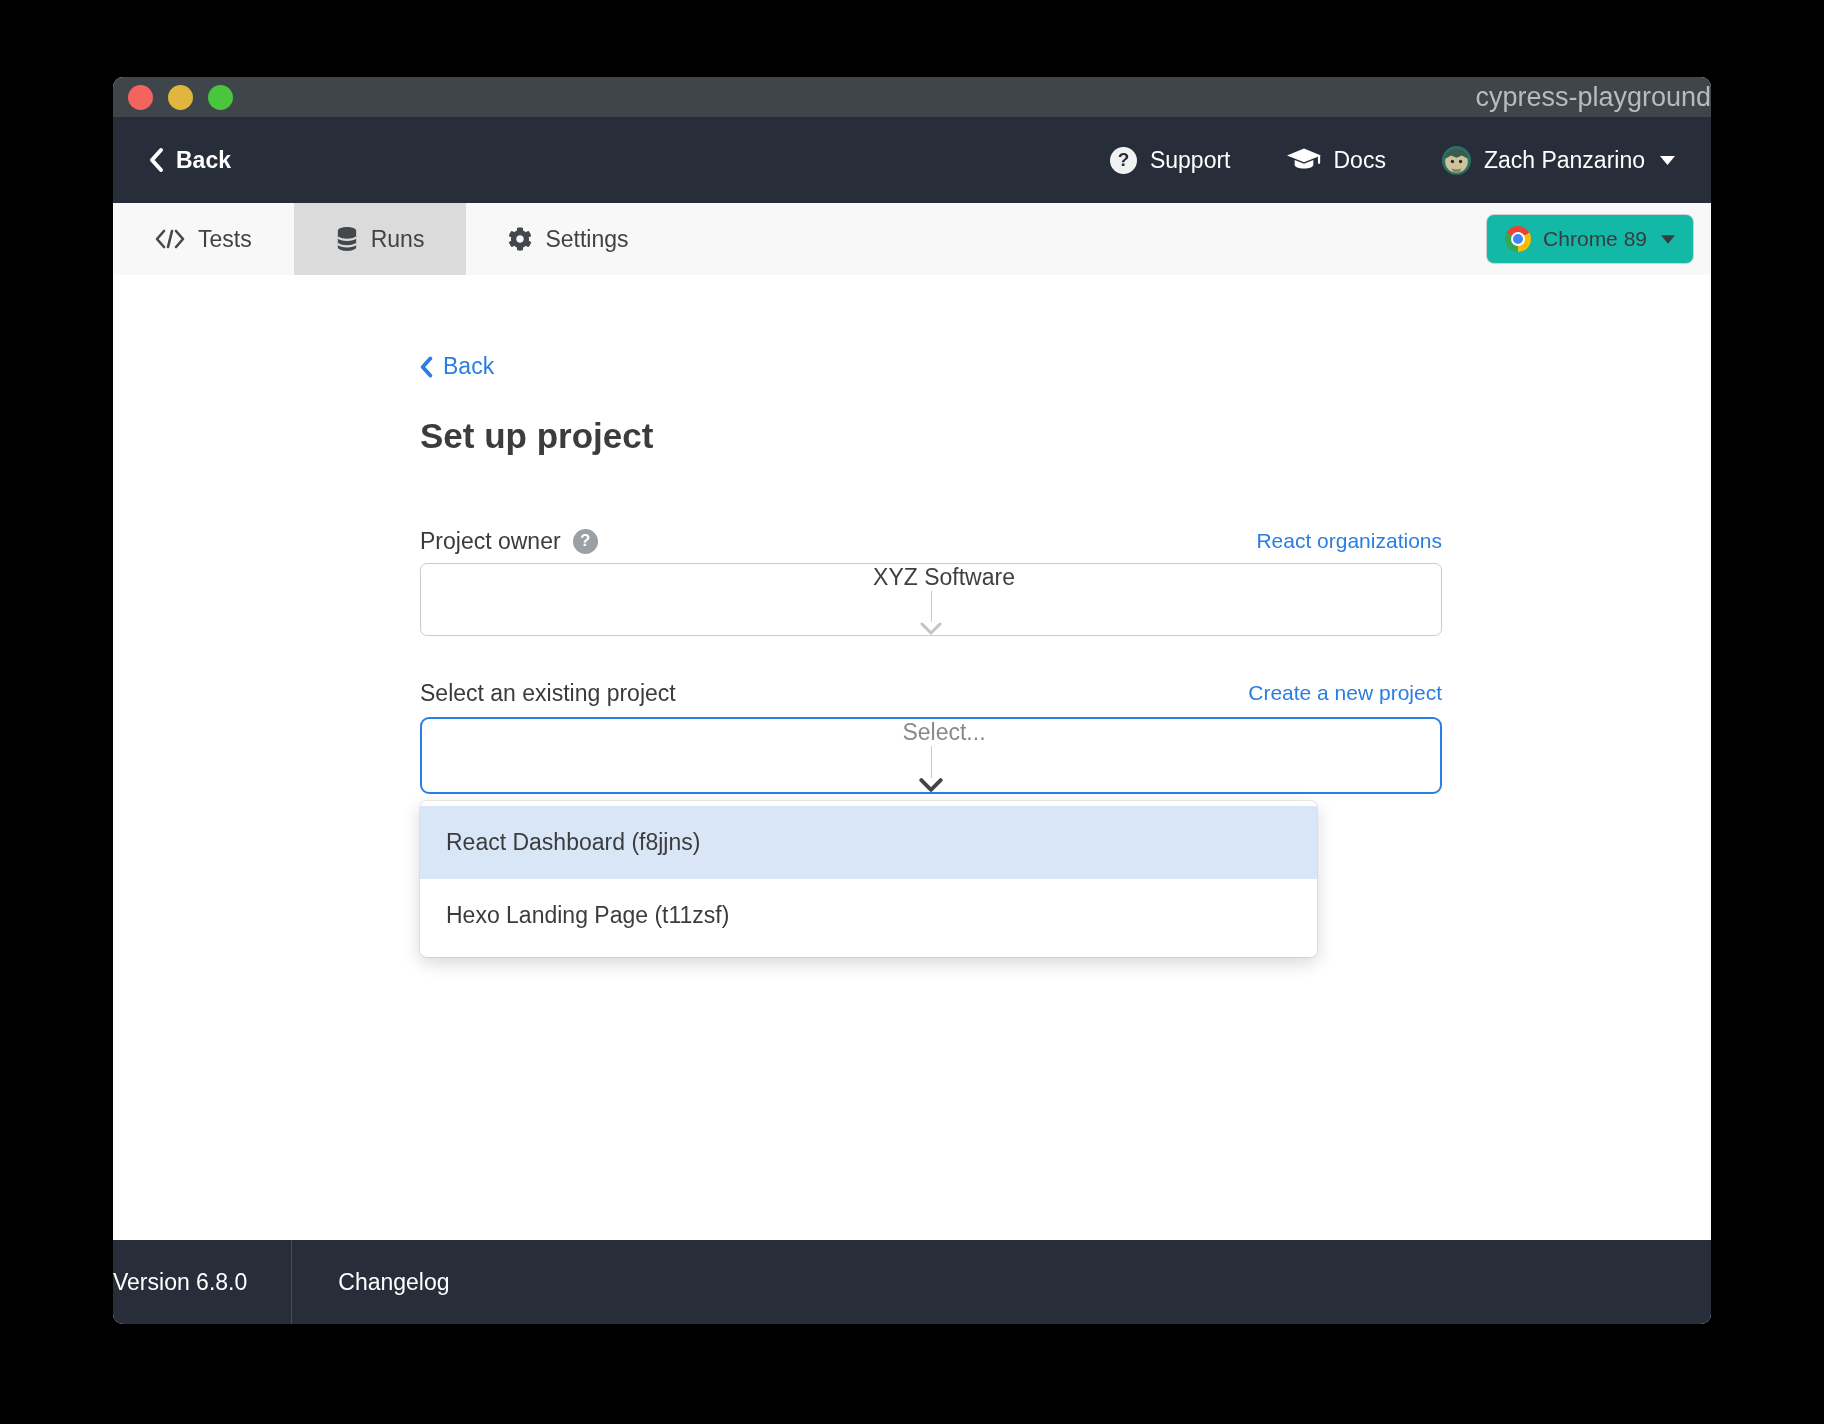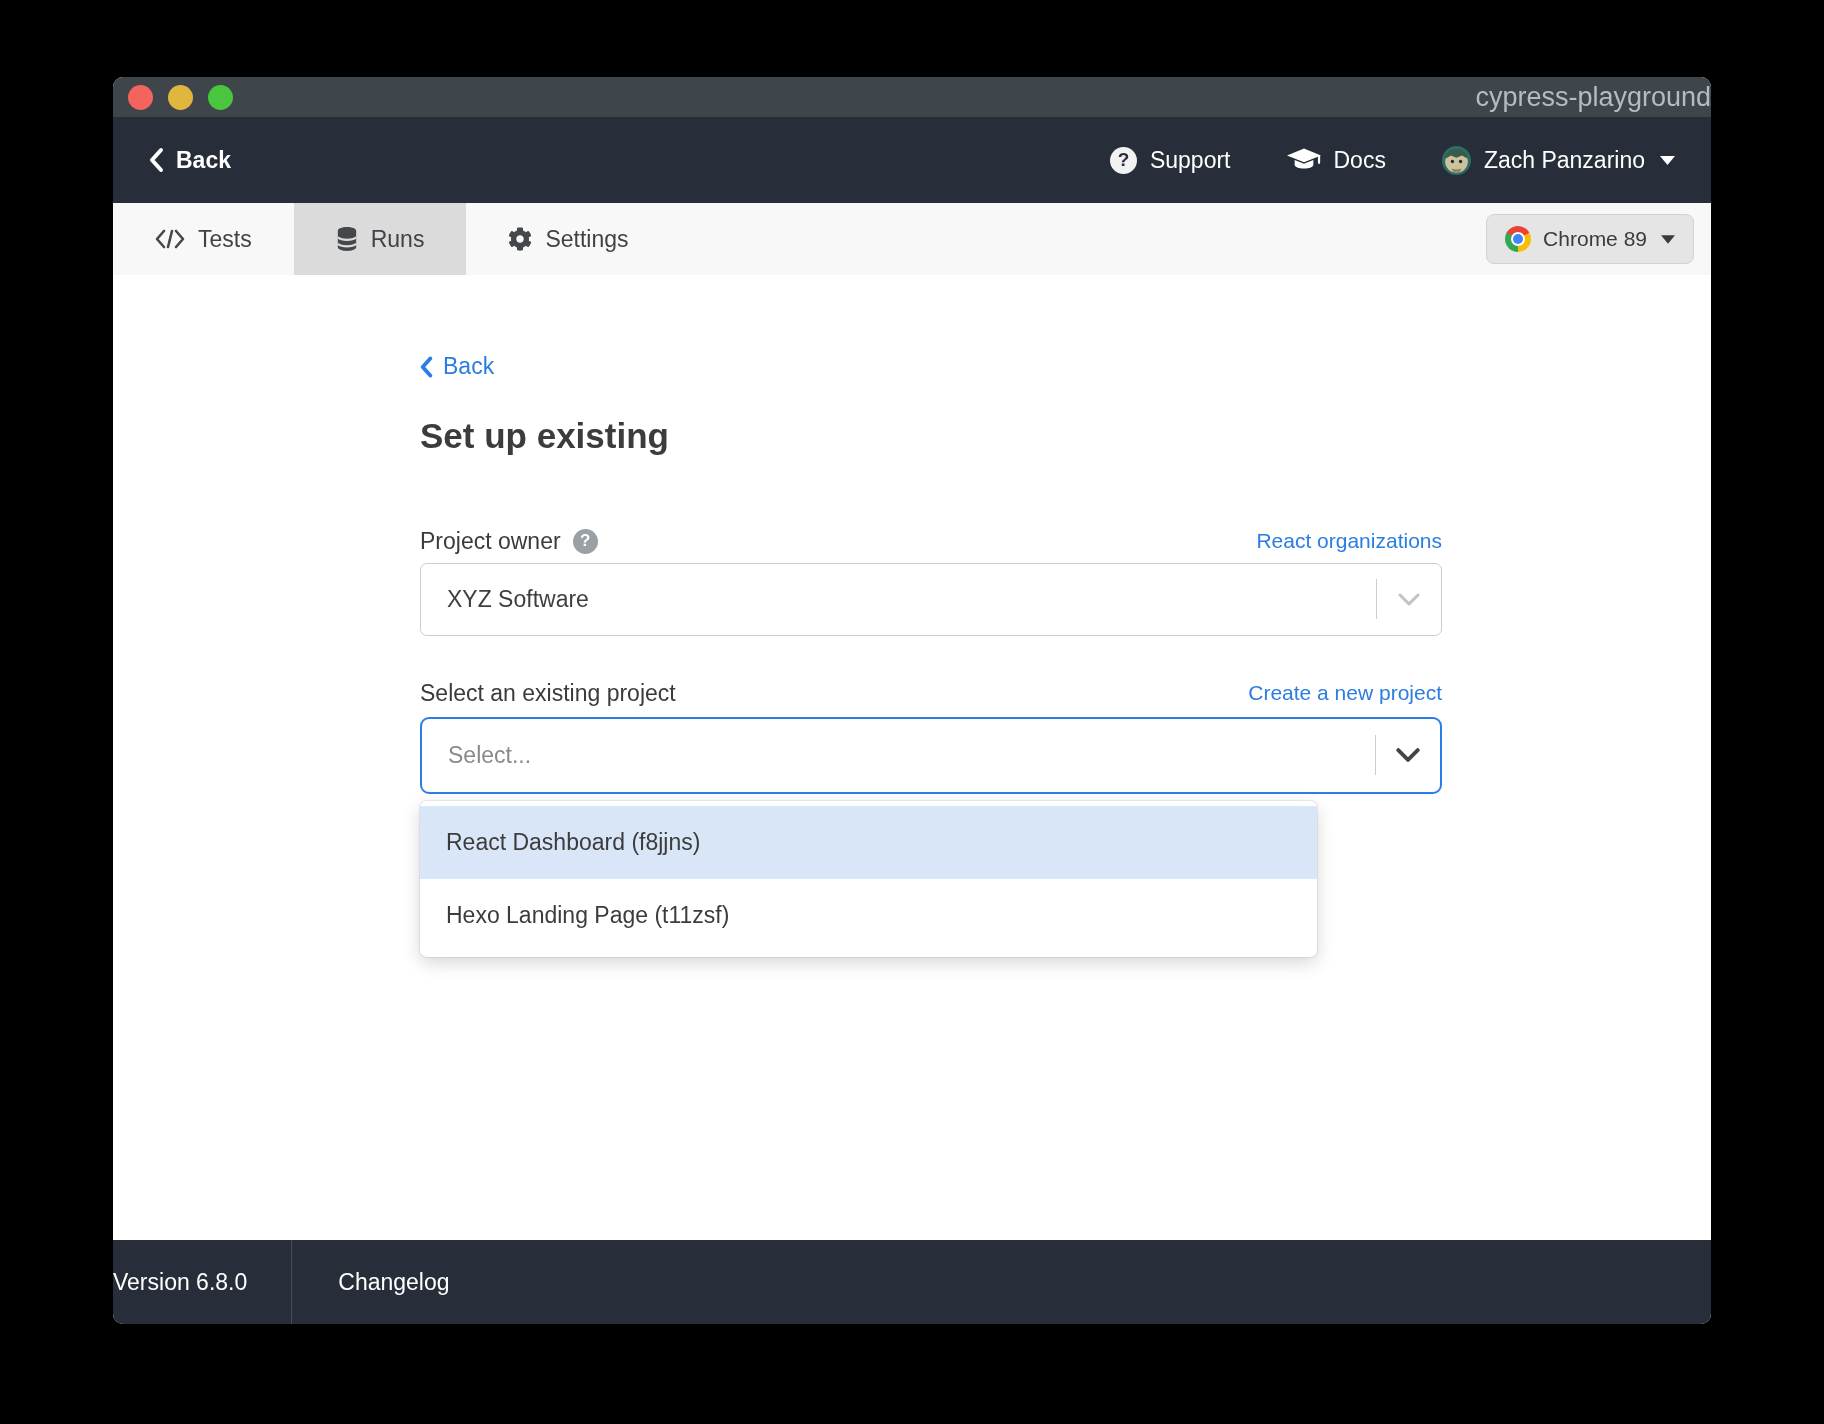--- a/index.html
+++ b/index.html
@@ -60,7 +60,7 @@
   .tab-active { background: #dbdbdb; }
   .browser-select {
     position: absolute; right: 17px; top: 11px; height: 50px;
-    background: #e5e5e5; border: 1px solid #d2d2d2; border-radius: 8px;
+    background: #14b8a6; border: 1px solid #d2d2d2; border-radius: 8px;
     display: flex; align-items: center; gap: 12px;
     padding: 0 18px; font-size: 21px; color: #383c40; cursor: pointer;
   }

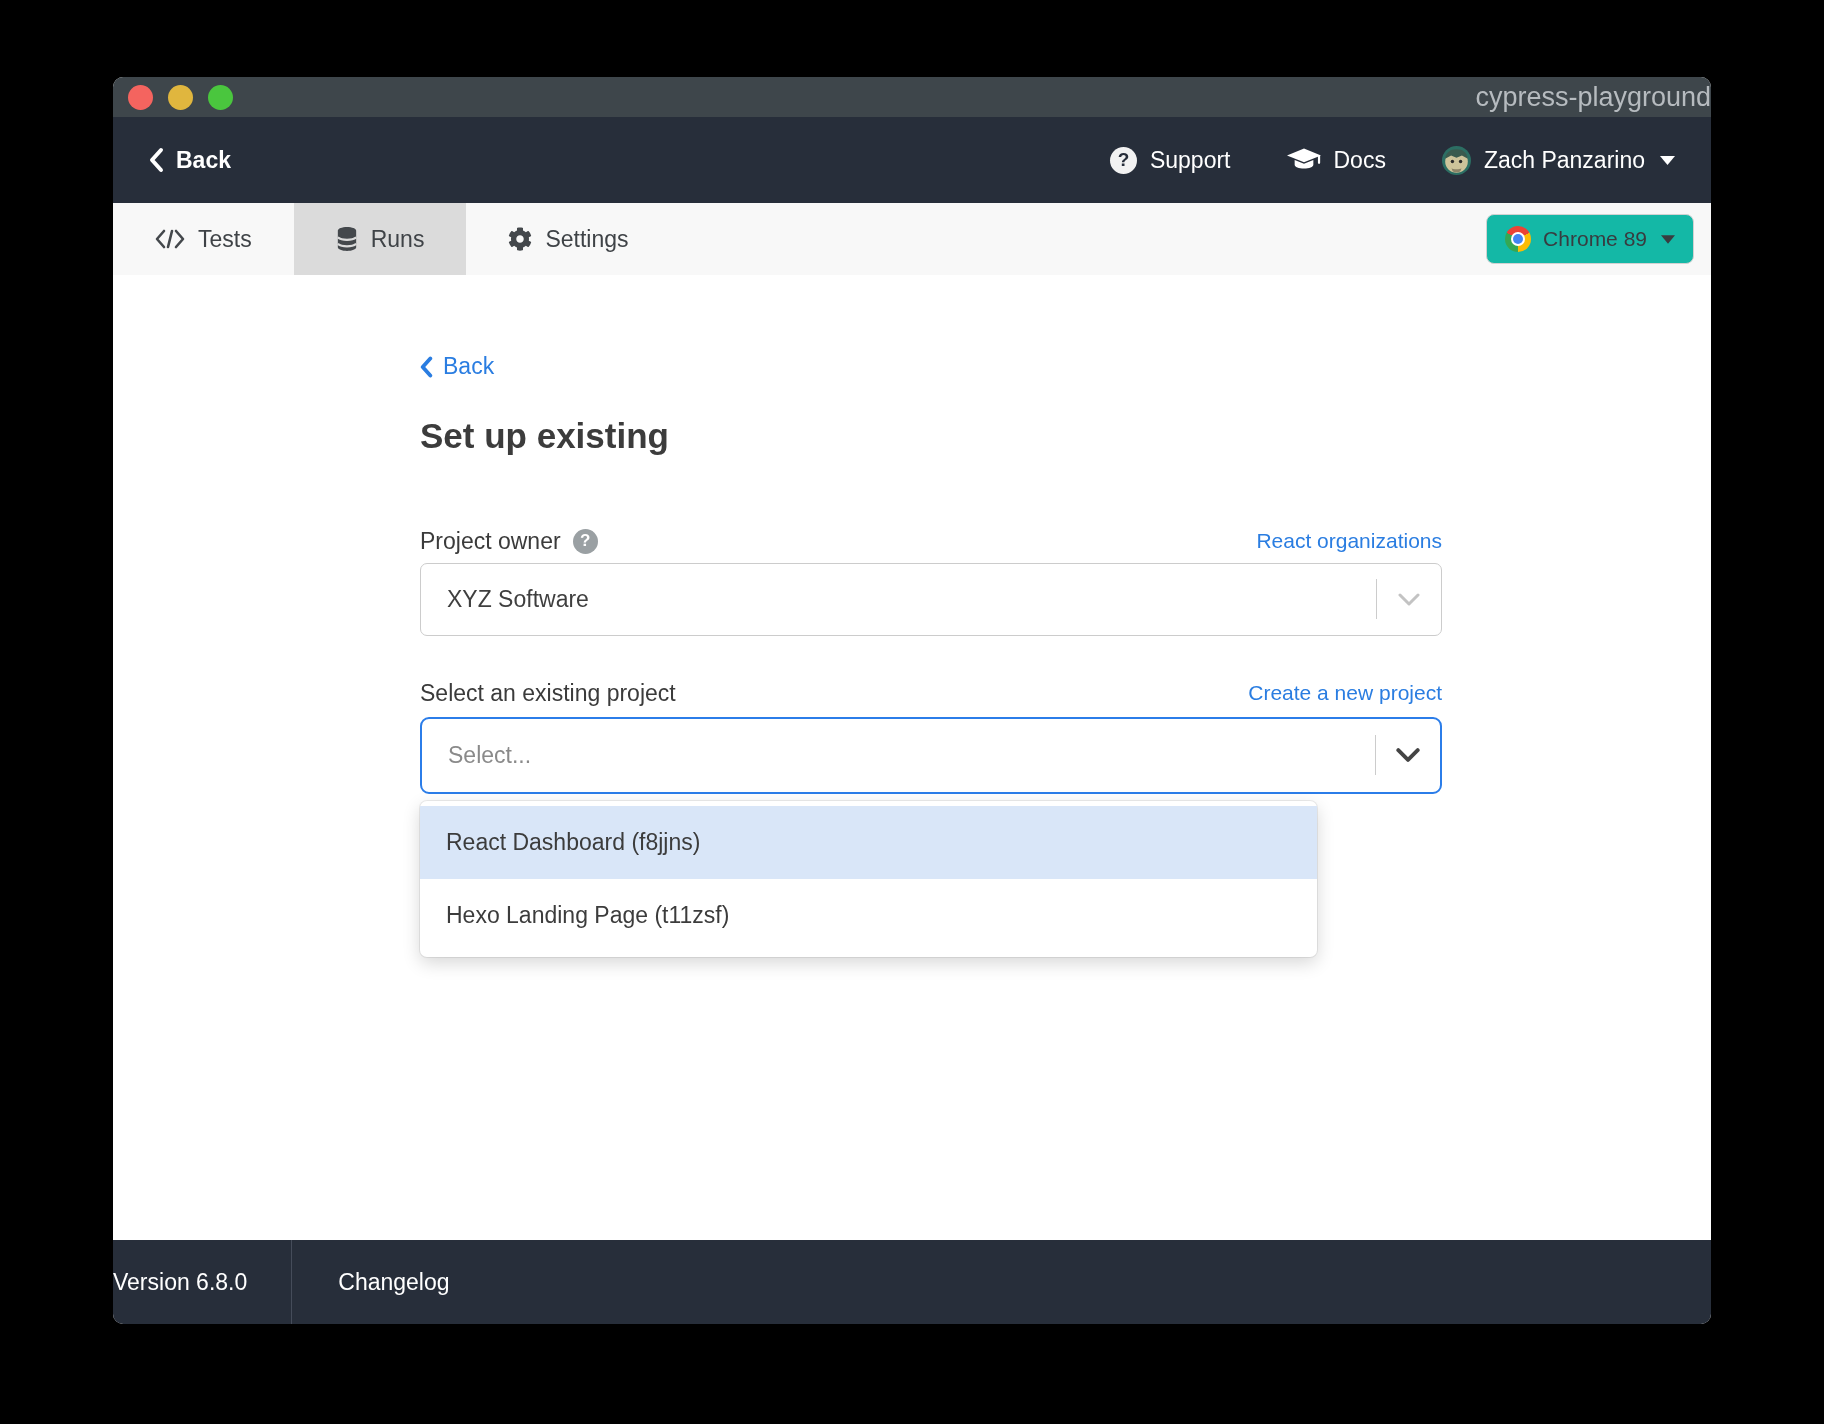--- a/index.html
+++ b/index.html
@@ -238,7 +238,7 @@
         <span>Back</span>
       </div>
 
-      <h1 class="page-title">Set up existing</h1>
+      <h1 class="page-title">Set up project</h1>
 
       <div class="field-row row-owner">
         <div class="field-label">

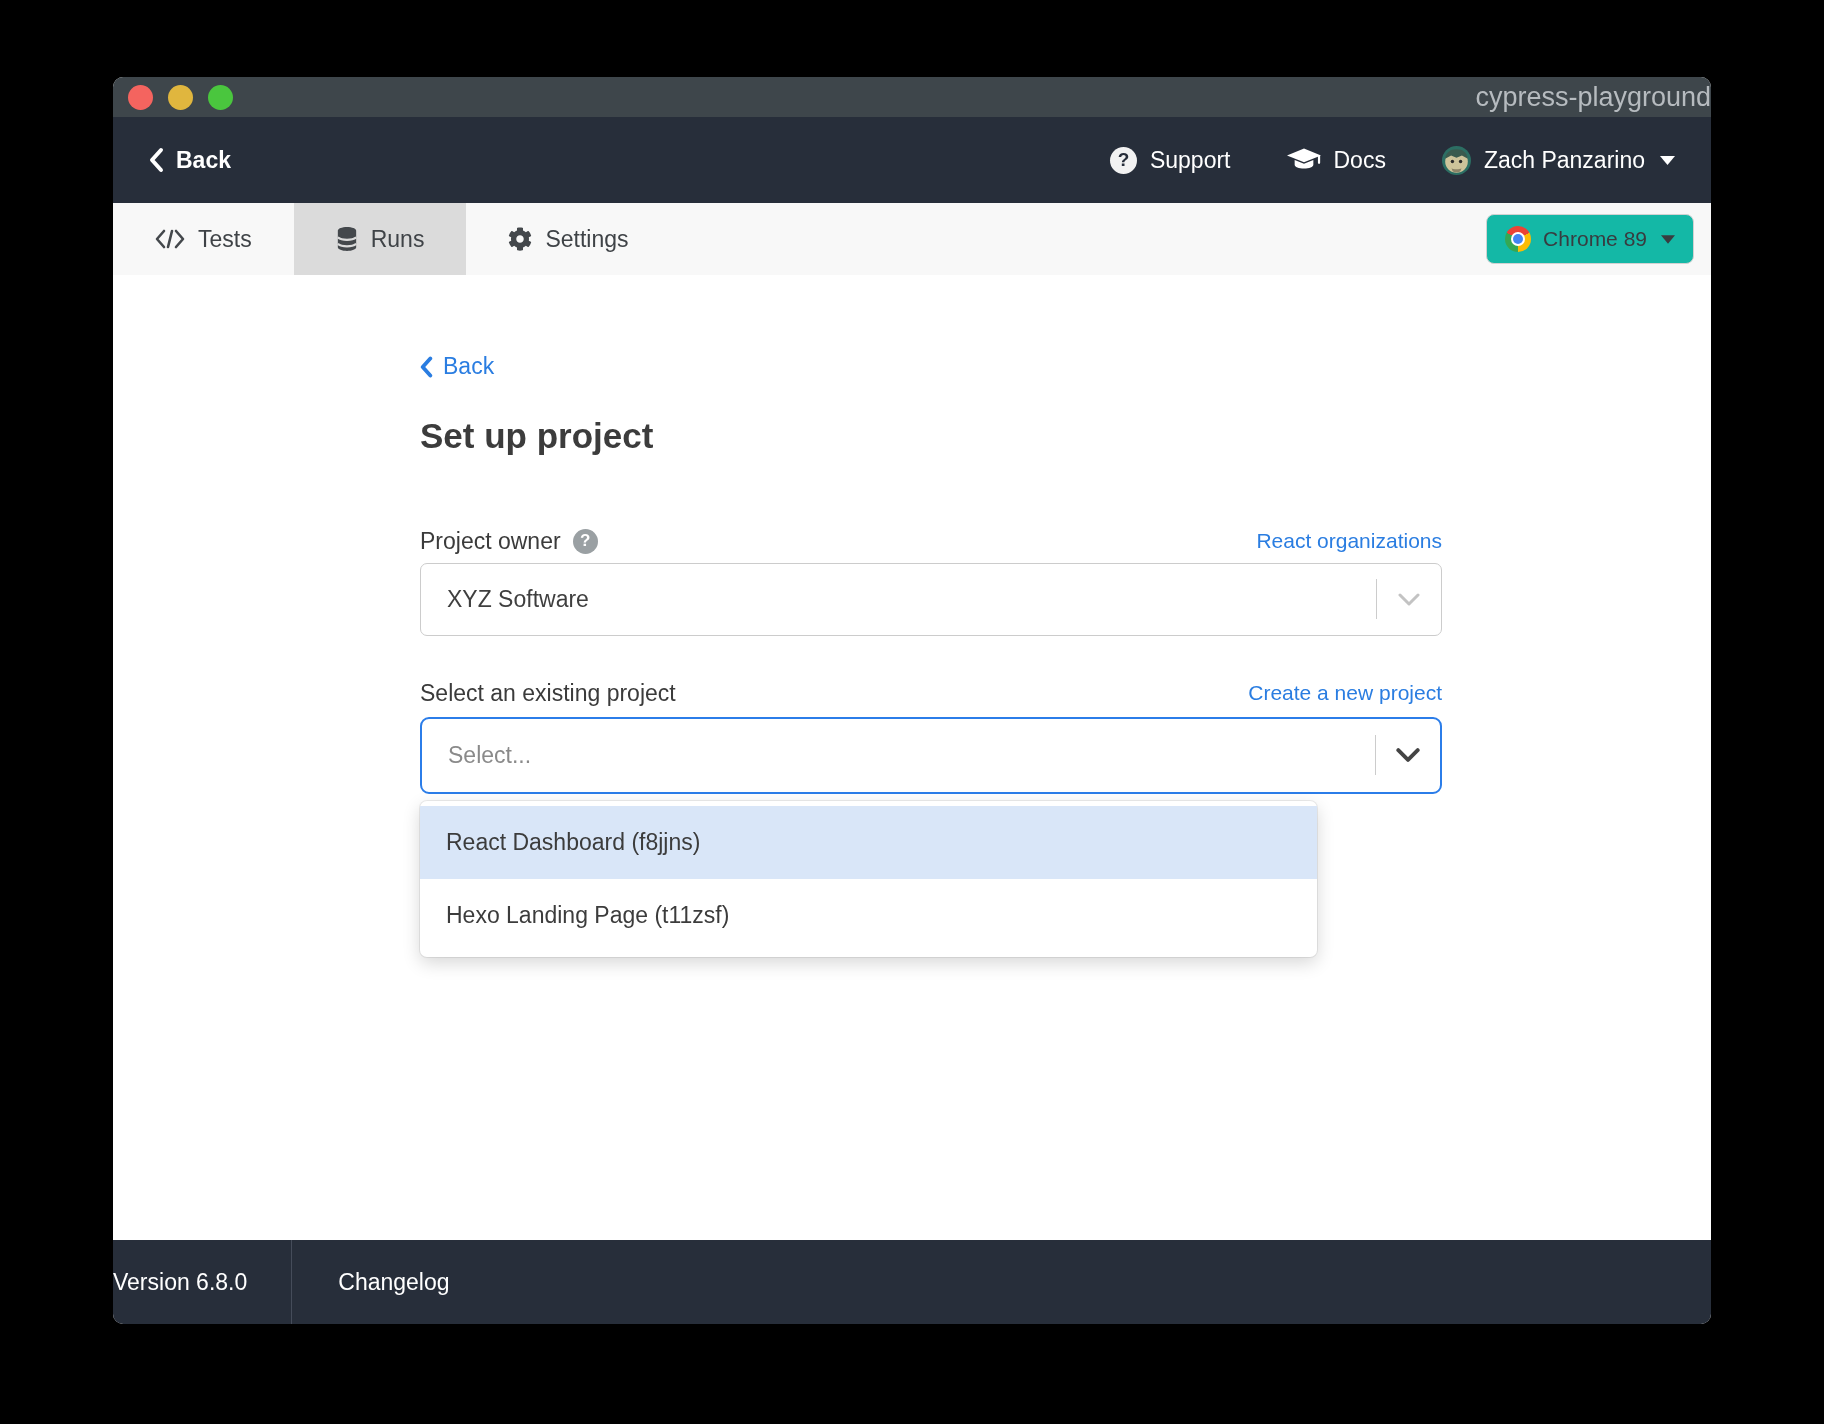--- a/index.html
+++ b/index.html
@@ -94,7 +94,7 @@
   .select-box {
     margin-top: 8px; height: 73px;
     border: 1px solid #ccc; border-radius: 7px; background: #fff;
-    display: flex; align-items: center; cursor: pointer;
+    display: flex; align-items: center; cursor: pointer; flex-direction: column;
   }
   .row-project + .select-box { margin-top: 10px; }
   .select-value { flex: 1; padding-left: 26px; font-size: 23px; color: #3f3f3f; }

